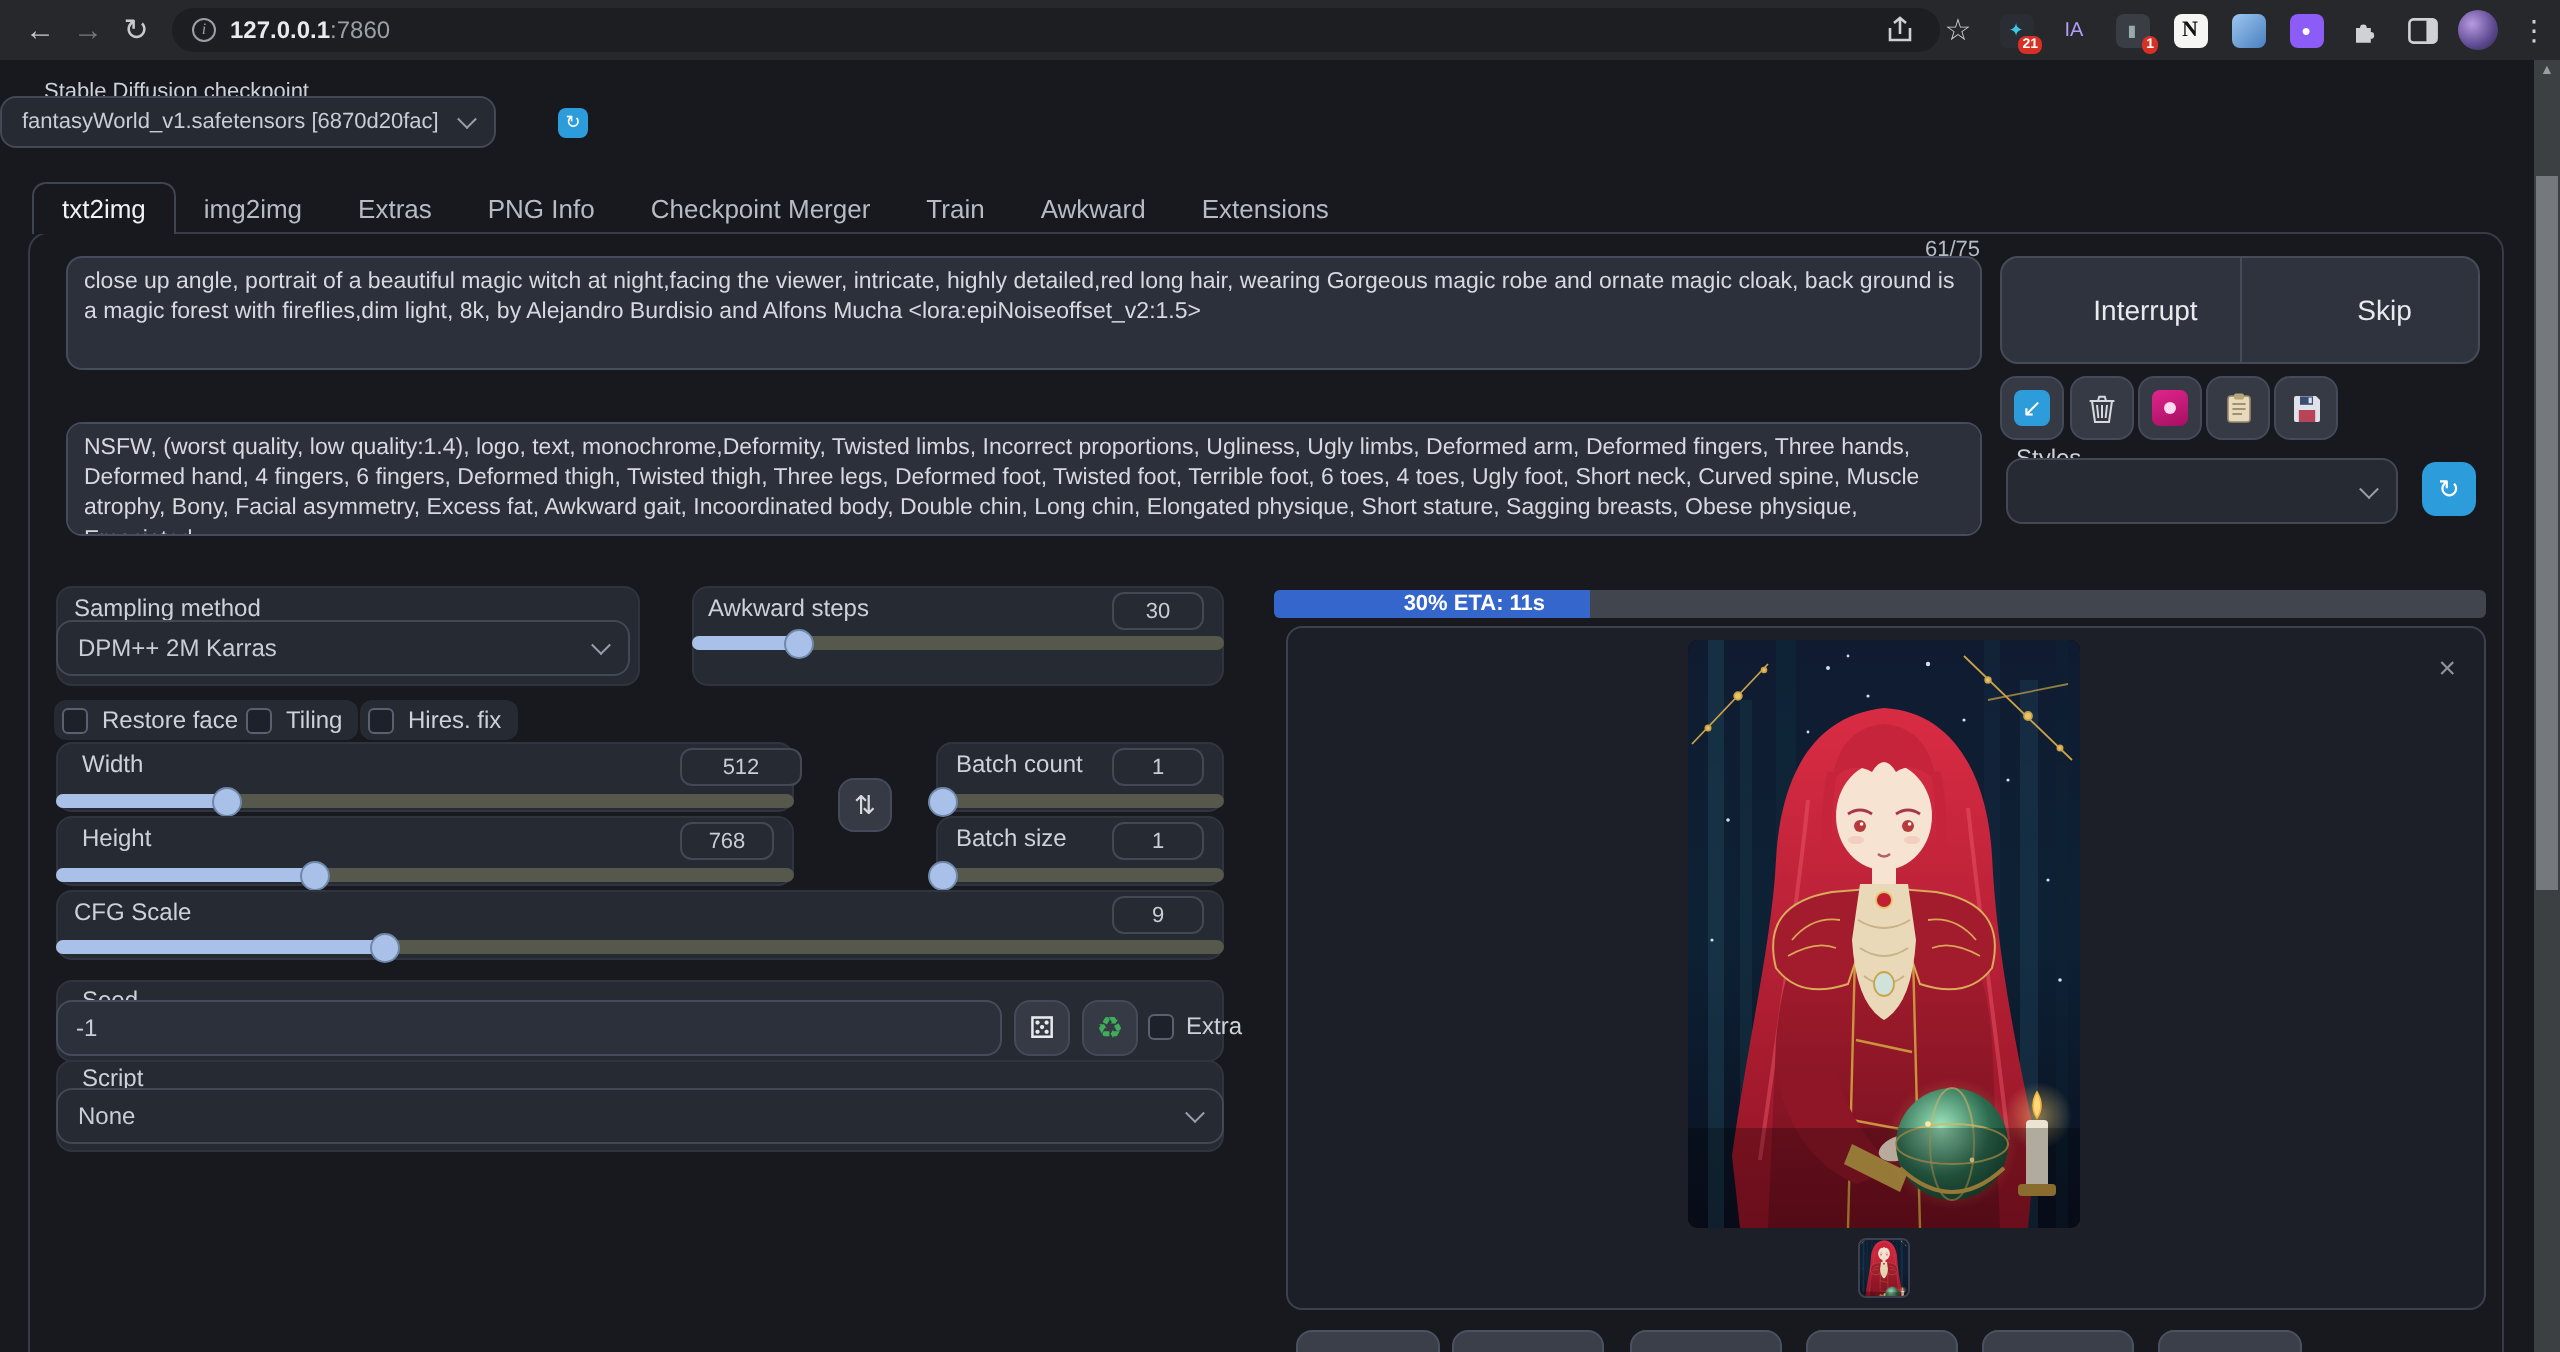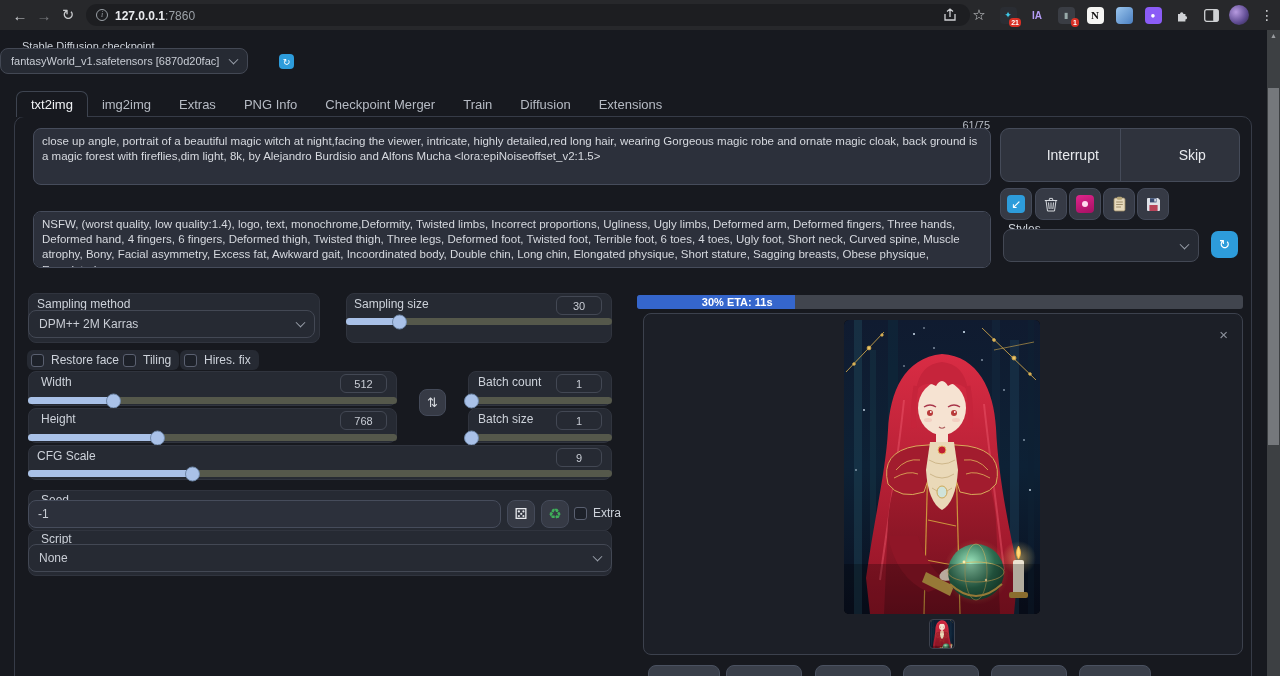--- a/index.html
+++ b/index.html
@@ -236,7 +236,7 @@
       <span class="badge">21</span>
     </div>
     <div class="bico">
-      <span style="color:#b59df5;font-size:10px;font-weight:bold">IA</span>
+      <span style="color:#b59df5;font-size:10px;font-weight:normal">IA</span>
     </div>
     <div class="bico">
       <div class="ext-sq" style="background:#3a3d44;color:#9aa;font-size:8px">▮</div>

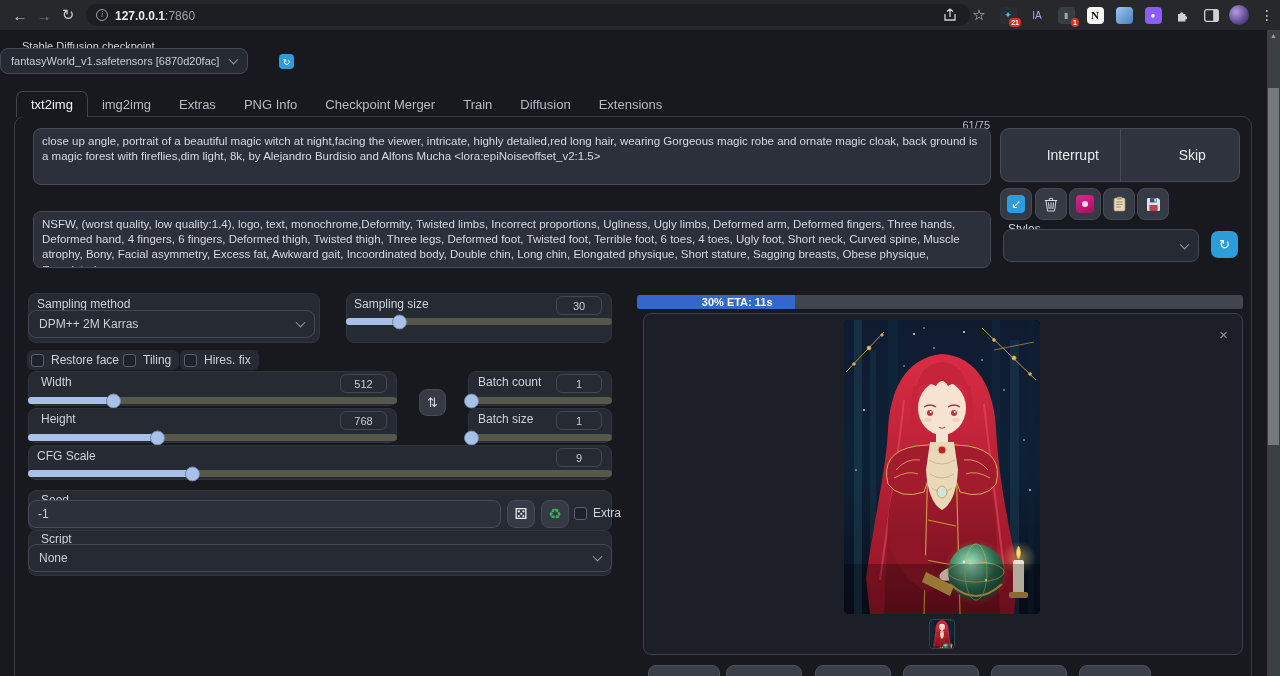--- a/index.html
+++ b/index.html
@@ -286,7 +286,7 @@
   <div class="tab">PNG Info</div>
   <div class="tab">Checkpoint Merger</div>
   <div class="tab">Train</div>
-  <div class="tab">Diffusion</div>
+  <div class="tab">Awkward</div>
   <div class="tab">Extensions</div>
 </div>
 

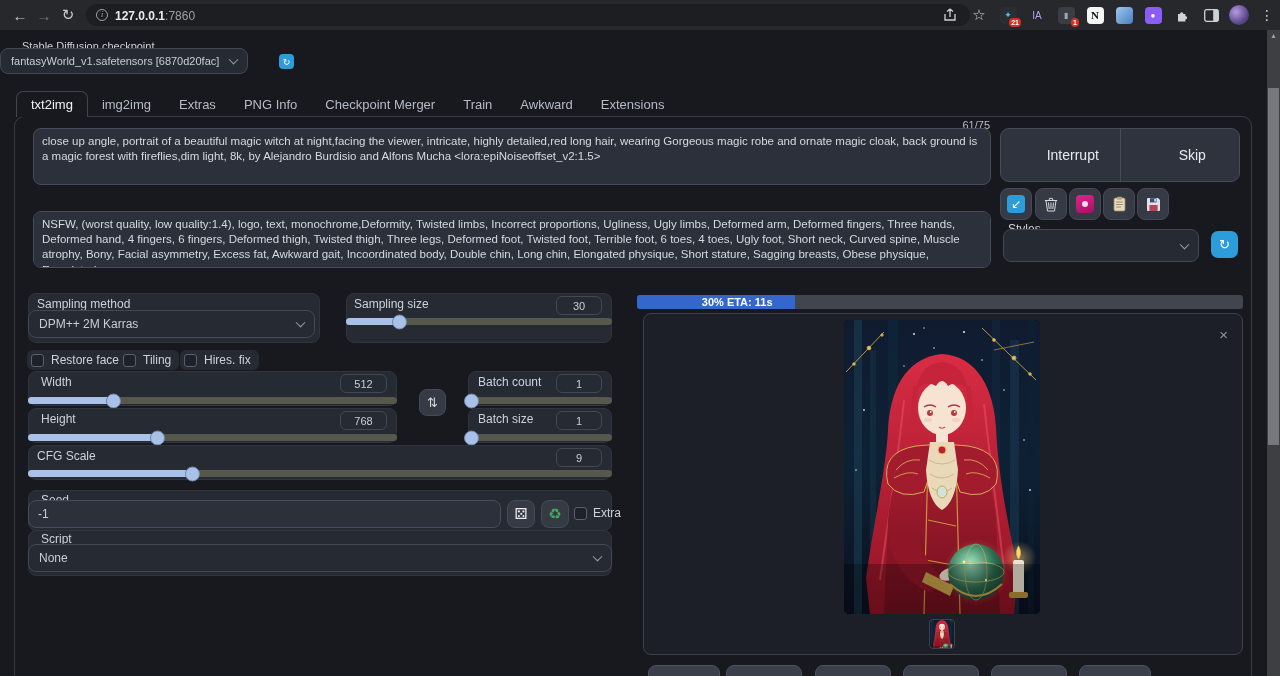--- a/index.html
+++ b/index.html
@@ -345,7 +345,7 @@
 </div>
 
 <div class="block" style="left:346px;top:293px;width:266px;height:50px"></div>
-<div class="abs lbl" style="left:354px;top:297px">Sampling size</div>
+<div class="abs lbl" style="left:354px;top:297px">Awkward steps</div>
 <input class="numbox" style="left: 556px; top: 296px; width: 46px;" value="30">
 <div class="slider" style="left:346px;top:318px;width:266px">
   <div class="fill" style="width: 20%;">

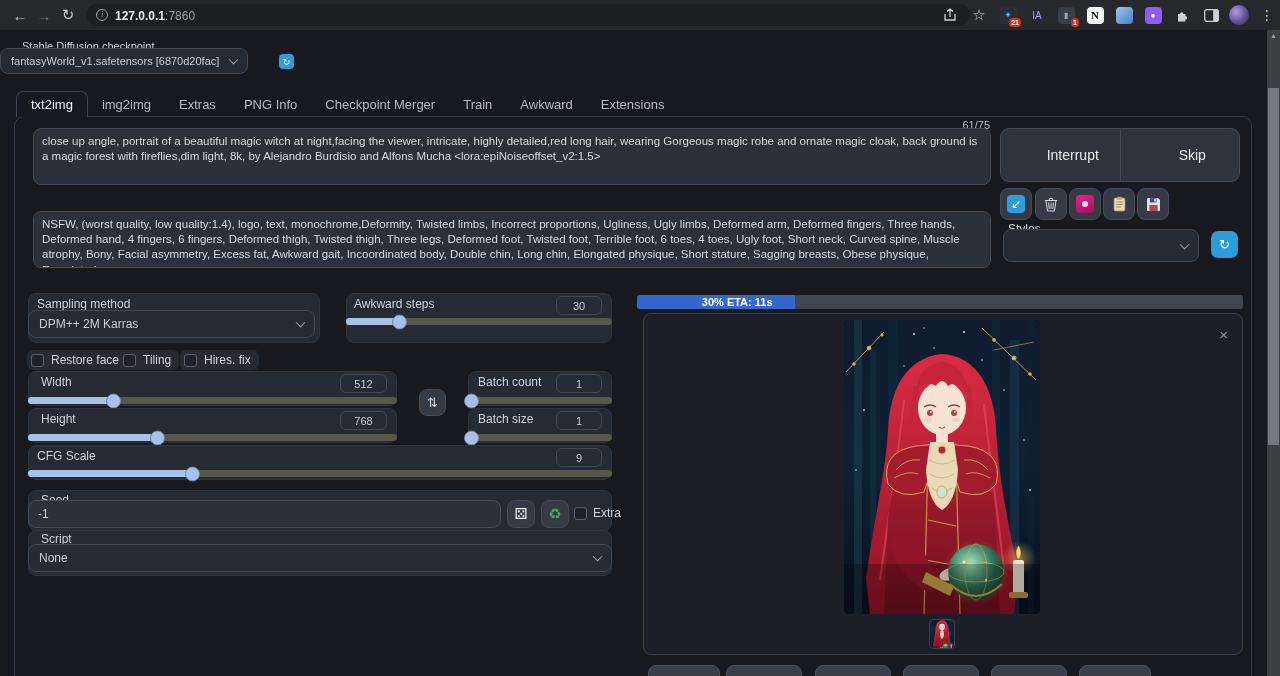--- a/index.html
+++ b/index.html
@@ -368,7 +368,7 @@
 
 <div class="block" style="left:28px;top:371px;width:369px;height:35px"></div>
 <div class="abs lbl" style="left:41px;top:375px">Width</div>
-<input class="numbox" style="left: 340px; top: 374px; width: 47px;" value="512">
+<input class="numbox" style="left: 340px; top: 374px; width: 61px;" value="512">
 <div class="slider" style="left:28px;top:397px;width:369px">
   <div class="fill" style="width: 23%;">
       <div class="handle"></div>

